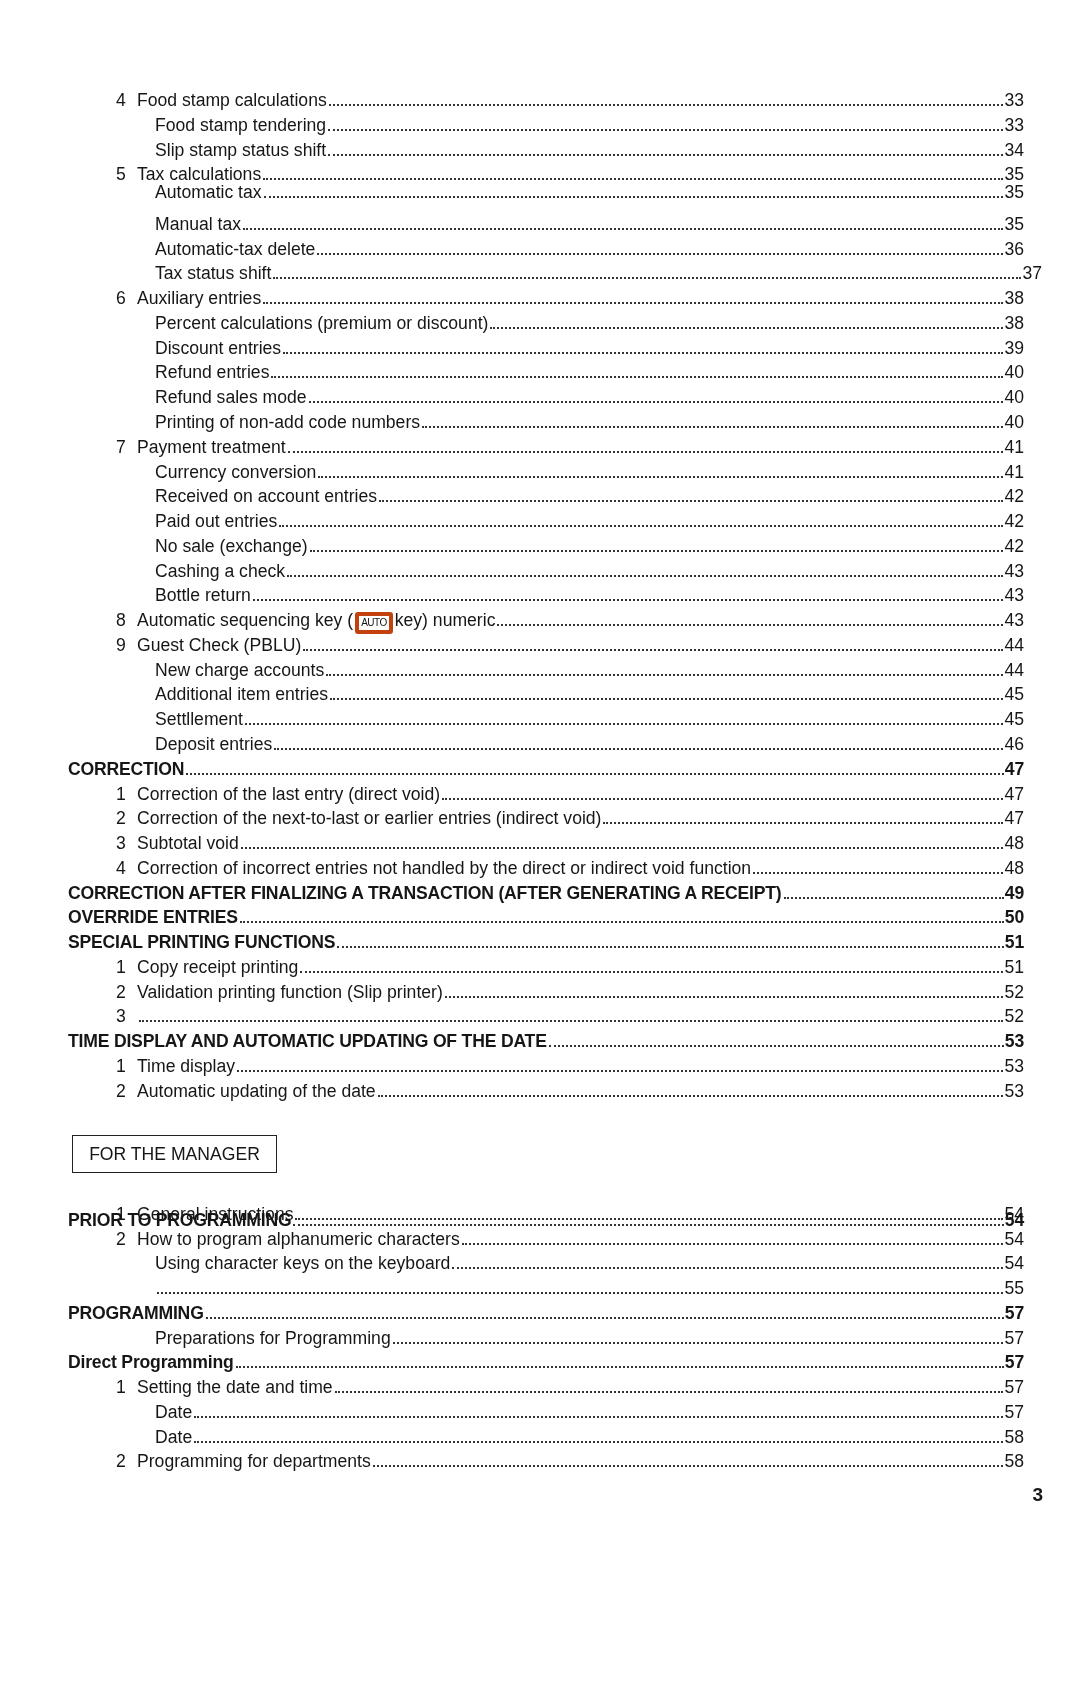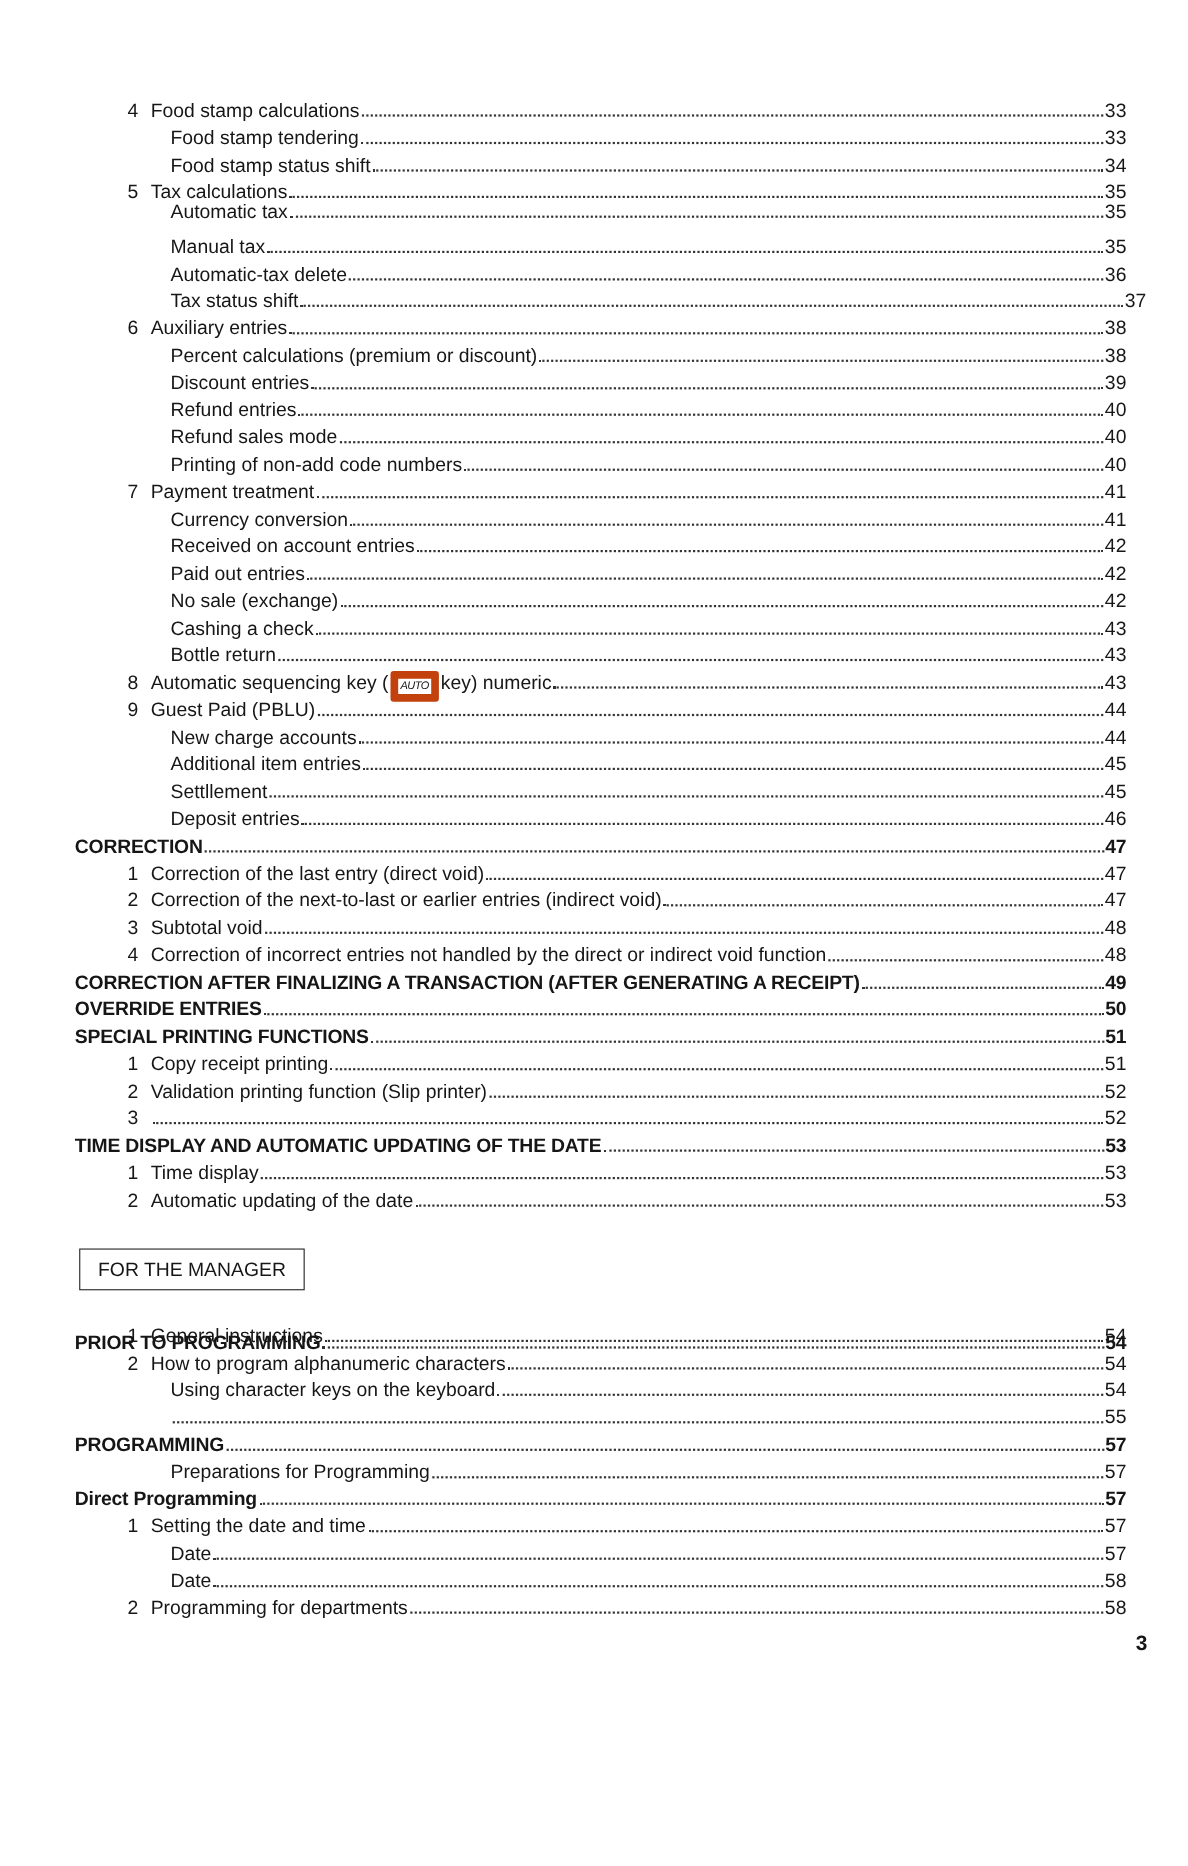--- a/index.html
+++ b/index.html
@@ -42,7 +42,7 @@
     </div>
     <div class="row" style="top: 137.54px;">
       <div class="entry lvl-s">
-        <span class="label">Food stamp status shift</span>
+        <span class="label">Slip stamp status shift</span>
         <span class="leader"></span>
         <span class="page">34</span>
       </div>

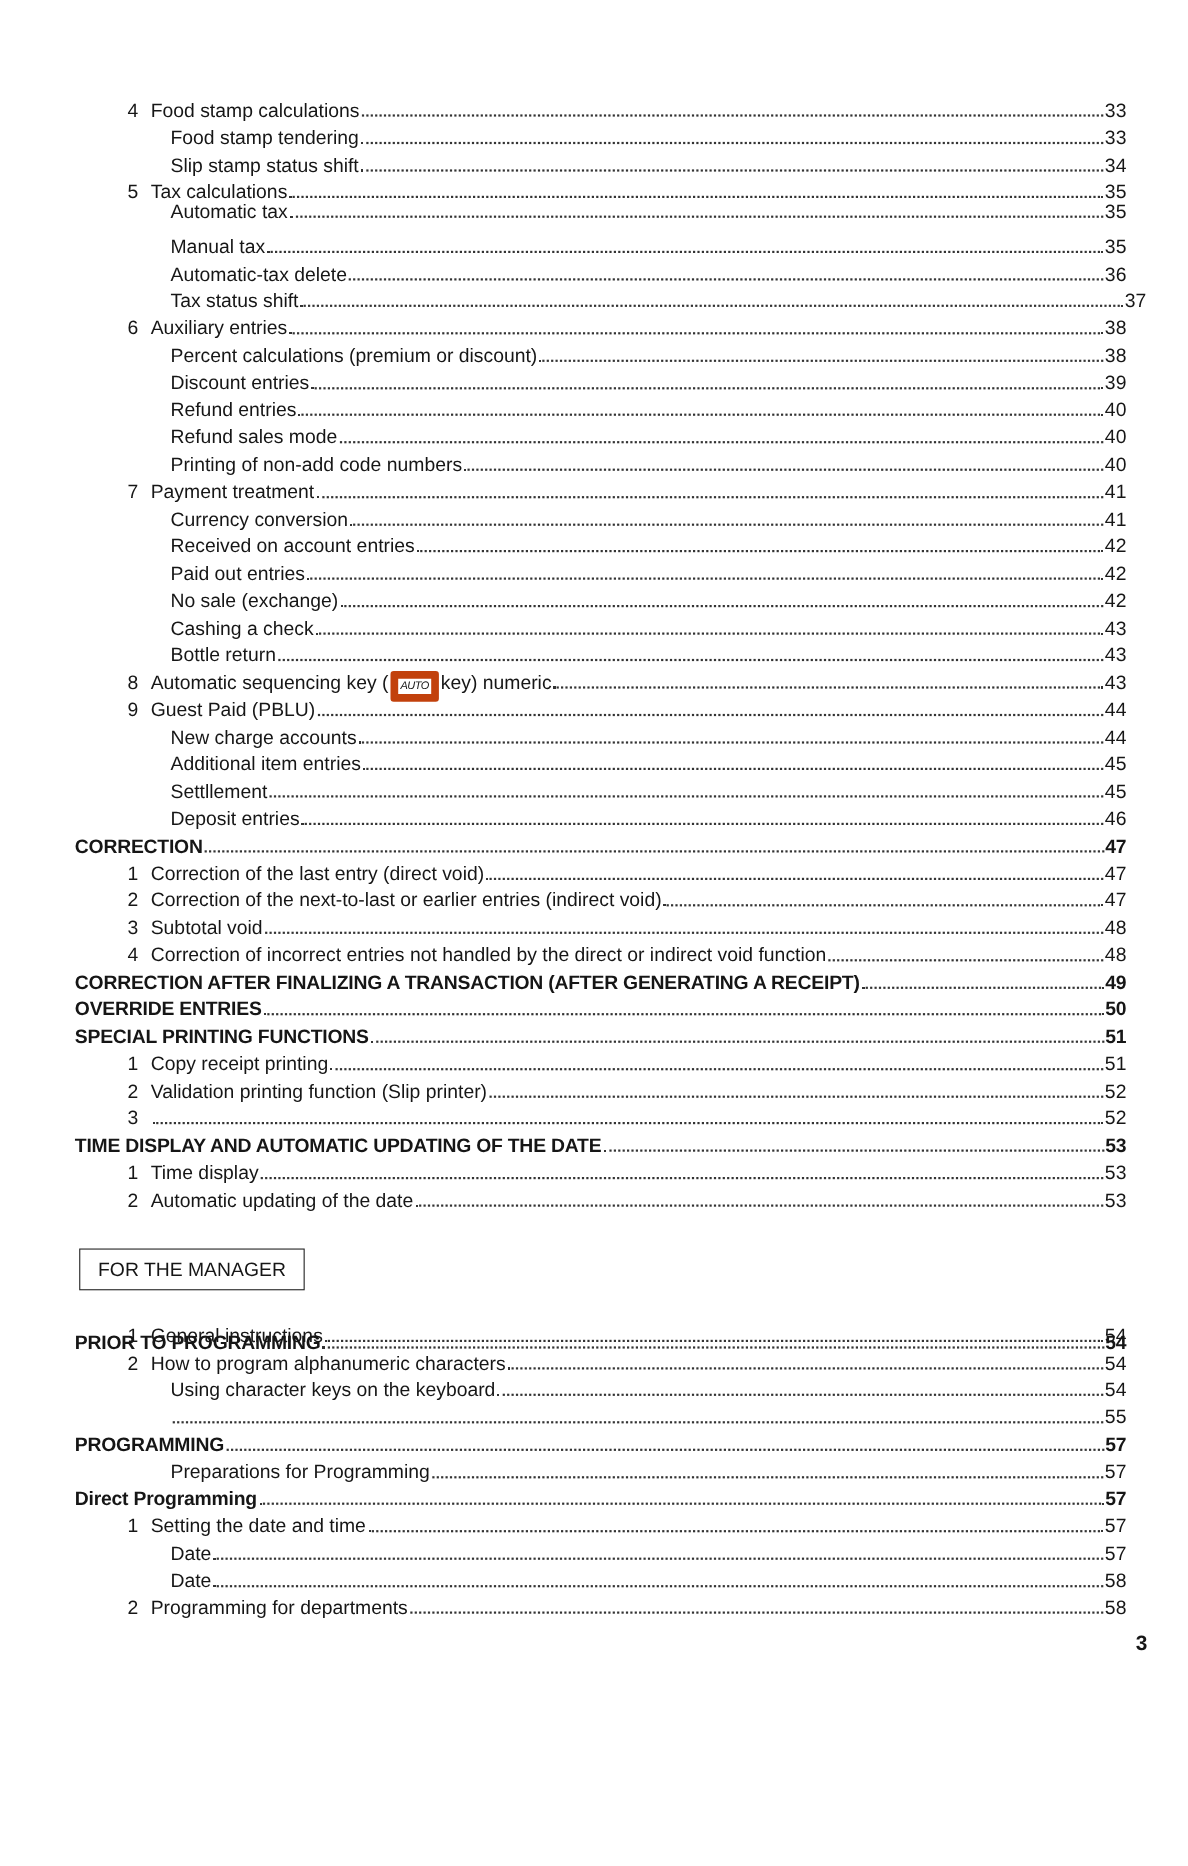--- a/index.html
+++ b/index.html
@@ -15,8 +15,8 @@
   .label { }
   .leader { flex: 1; border-bottom: 2px dotted #333; margin: 0 1px 5px 2px; height: 0; min-width: 10px; }
   .page { text-align: right; }
-  .key-icon { display: inline-block; border: 7px solid #c2410c; border-radius: 3px; font-size: 10px;
-              line-height: 14px; padding: 0 2px; margin: 0 2px; vertical-align: 2px; letter-spacing: -0.5px; font-style: italic; }
+  .key-icon { display: inline-block; border: 4px solid #c2410c; border-radius: 3px; font-size: 10px;
+              line-height: 14px; padding: 0 2px; margin: 0 2px; vertical-align: 2px; letter-spacing: -0.5px; }
   #manager-box { position: absolute; left: 72px; top: 1135px; width: 203px; height: 36px;
                  border: 1.5px solid #222; font-size: 17.6px; line-height: 36px; text-align: center; }
   #page-number { position: absolute; right: 37px; top: 1484px; font-size: 19px; font-weight: bold; }

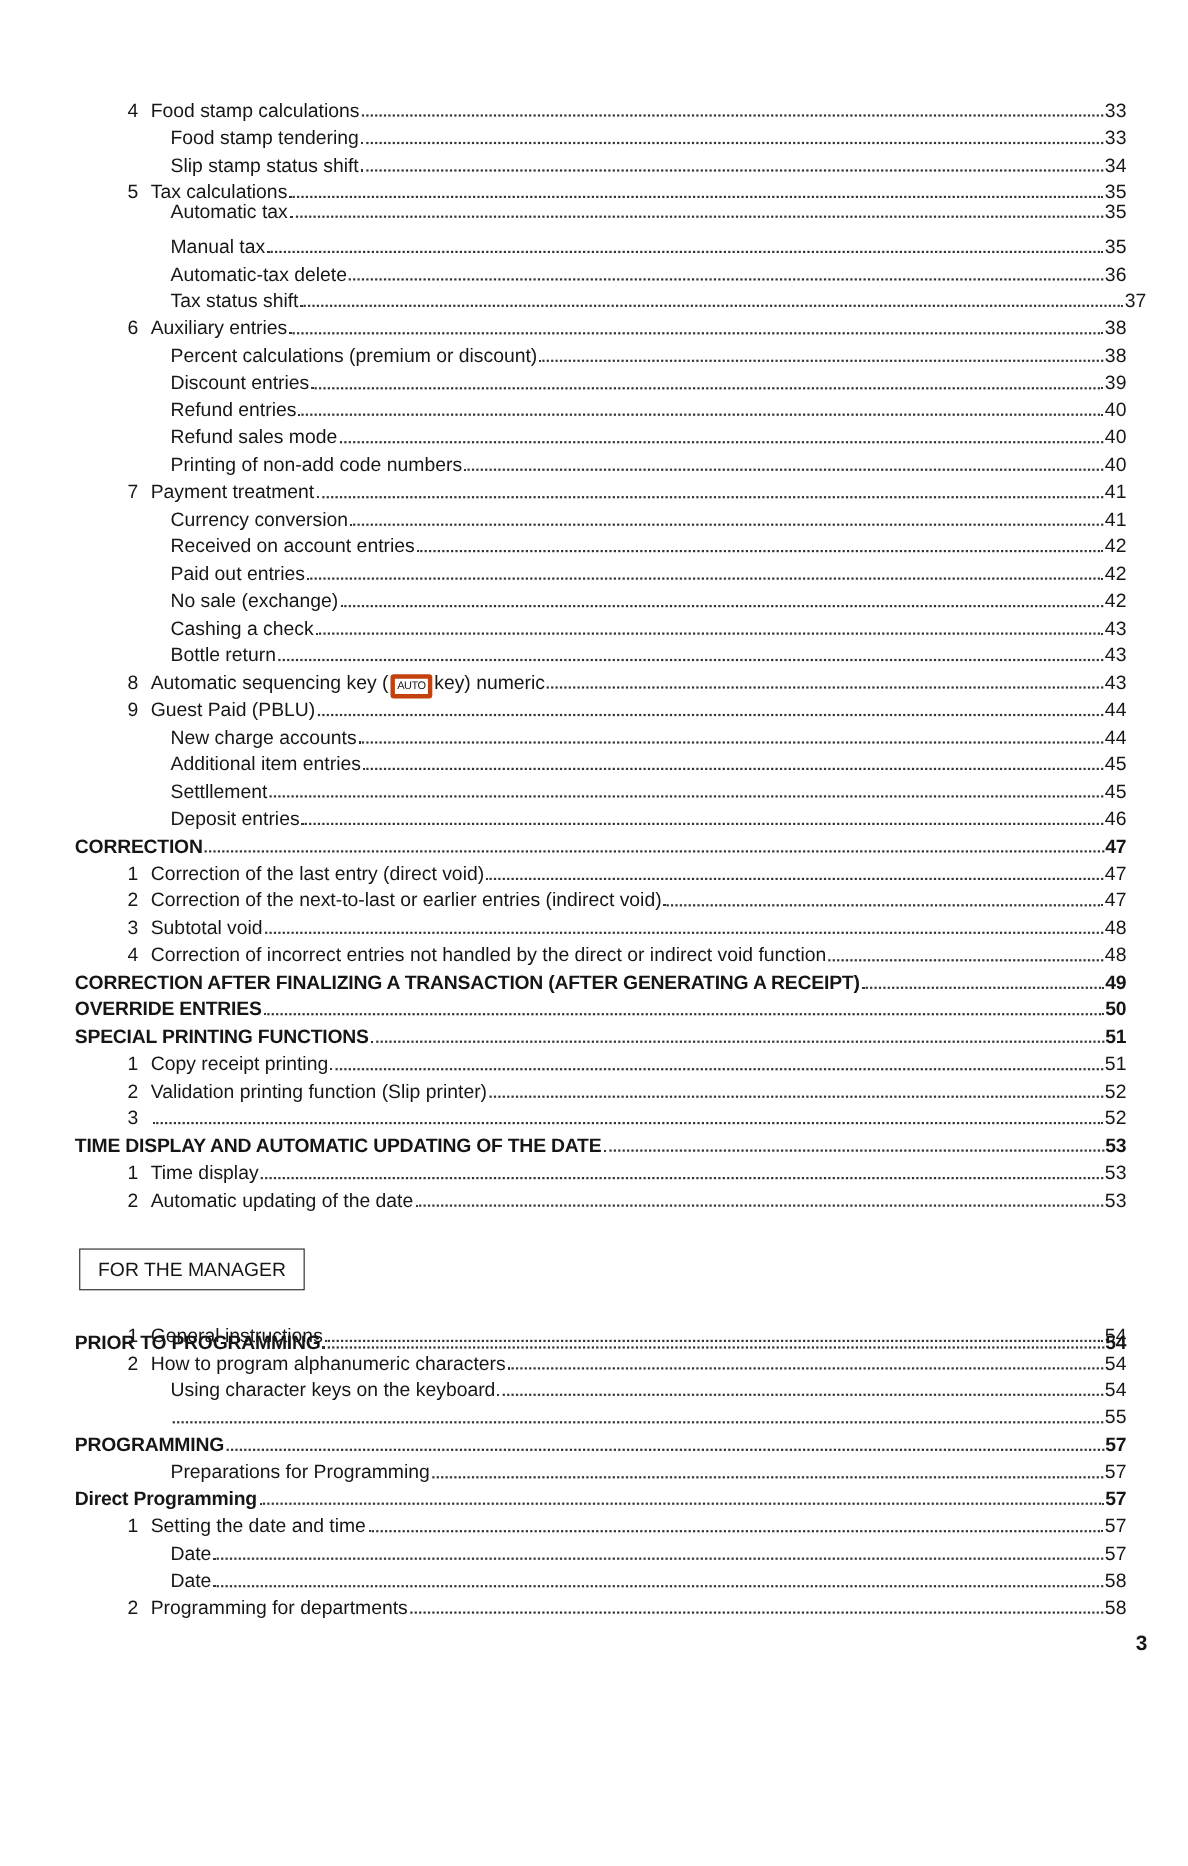--- a/index.html
+++ b/index.html
@@ -189,7 +189,7 @@
     <div class="row" style="top: 632.94px;">
       <div class="entry lvl-n">
         <span class="num">9</span>
-        <span class="label">Guest Paid (PBLU)</span>
+        <span class="label">Guest Check (PBLU)</span>
         <span class="leader"></span>
         <span class="page">44</span>
       </div>

